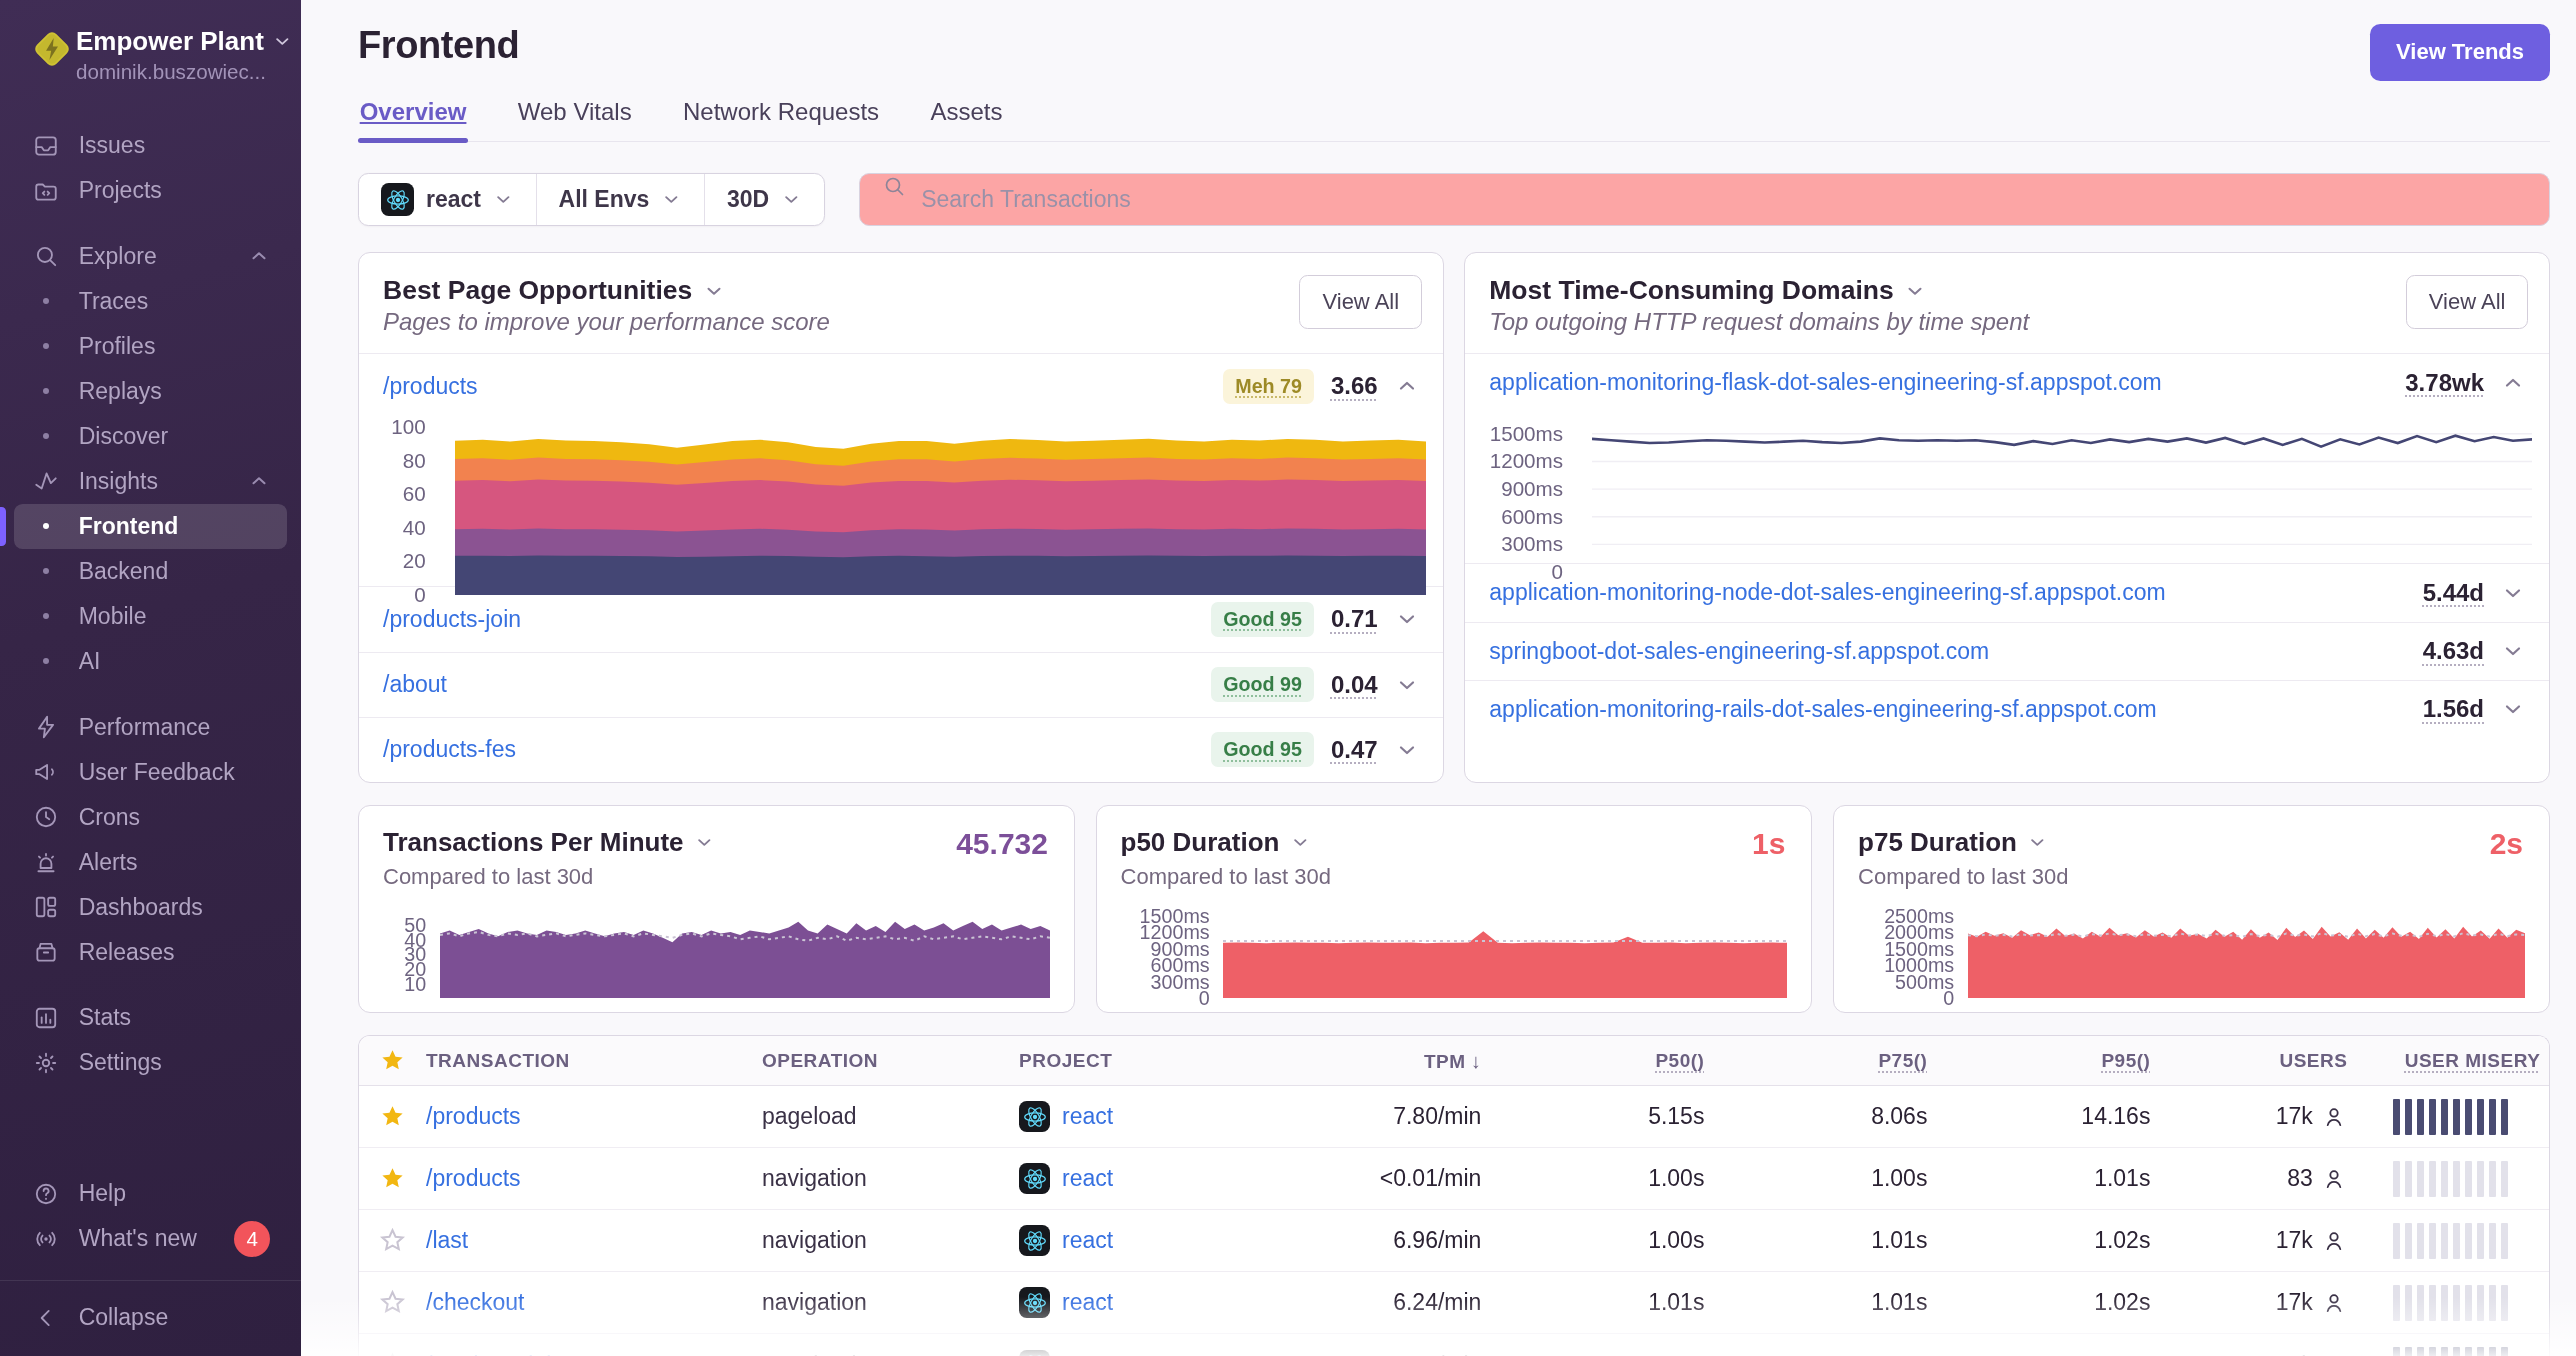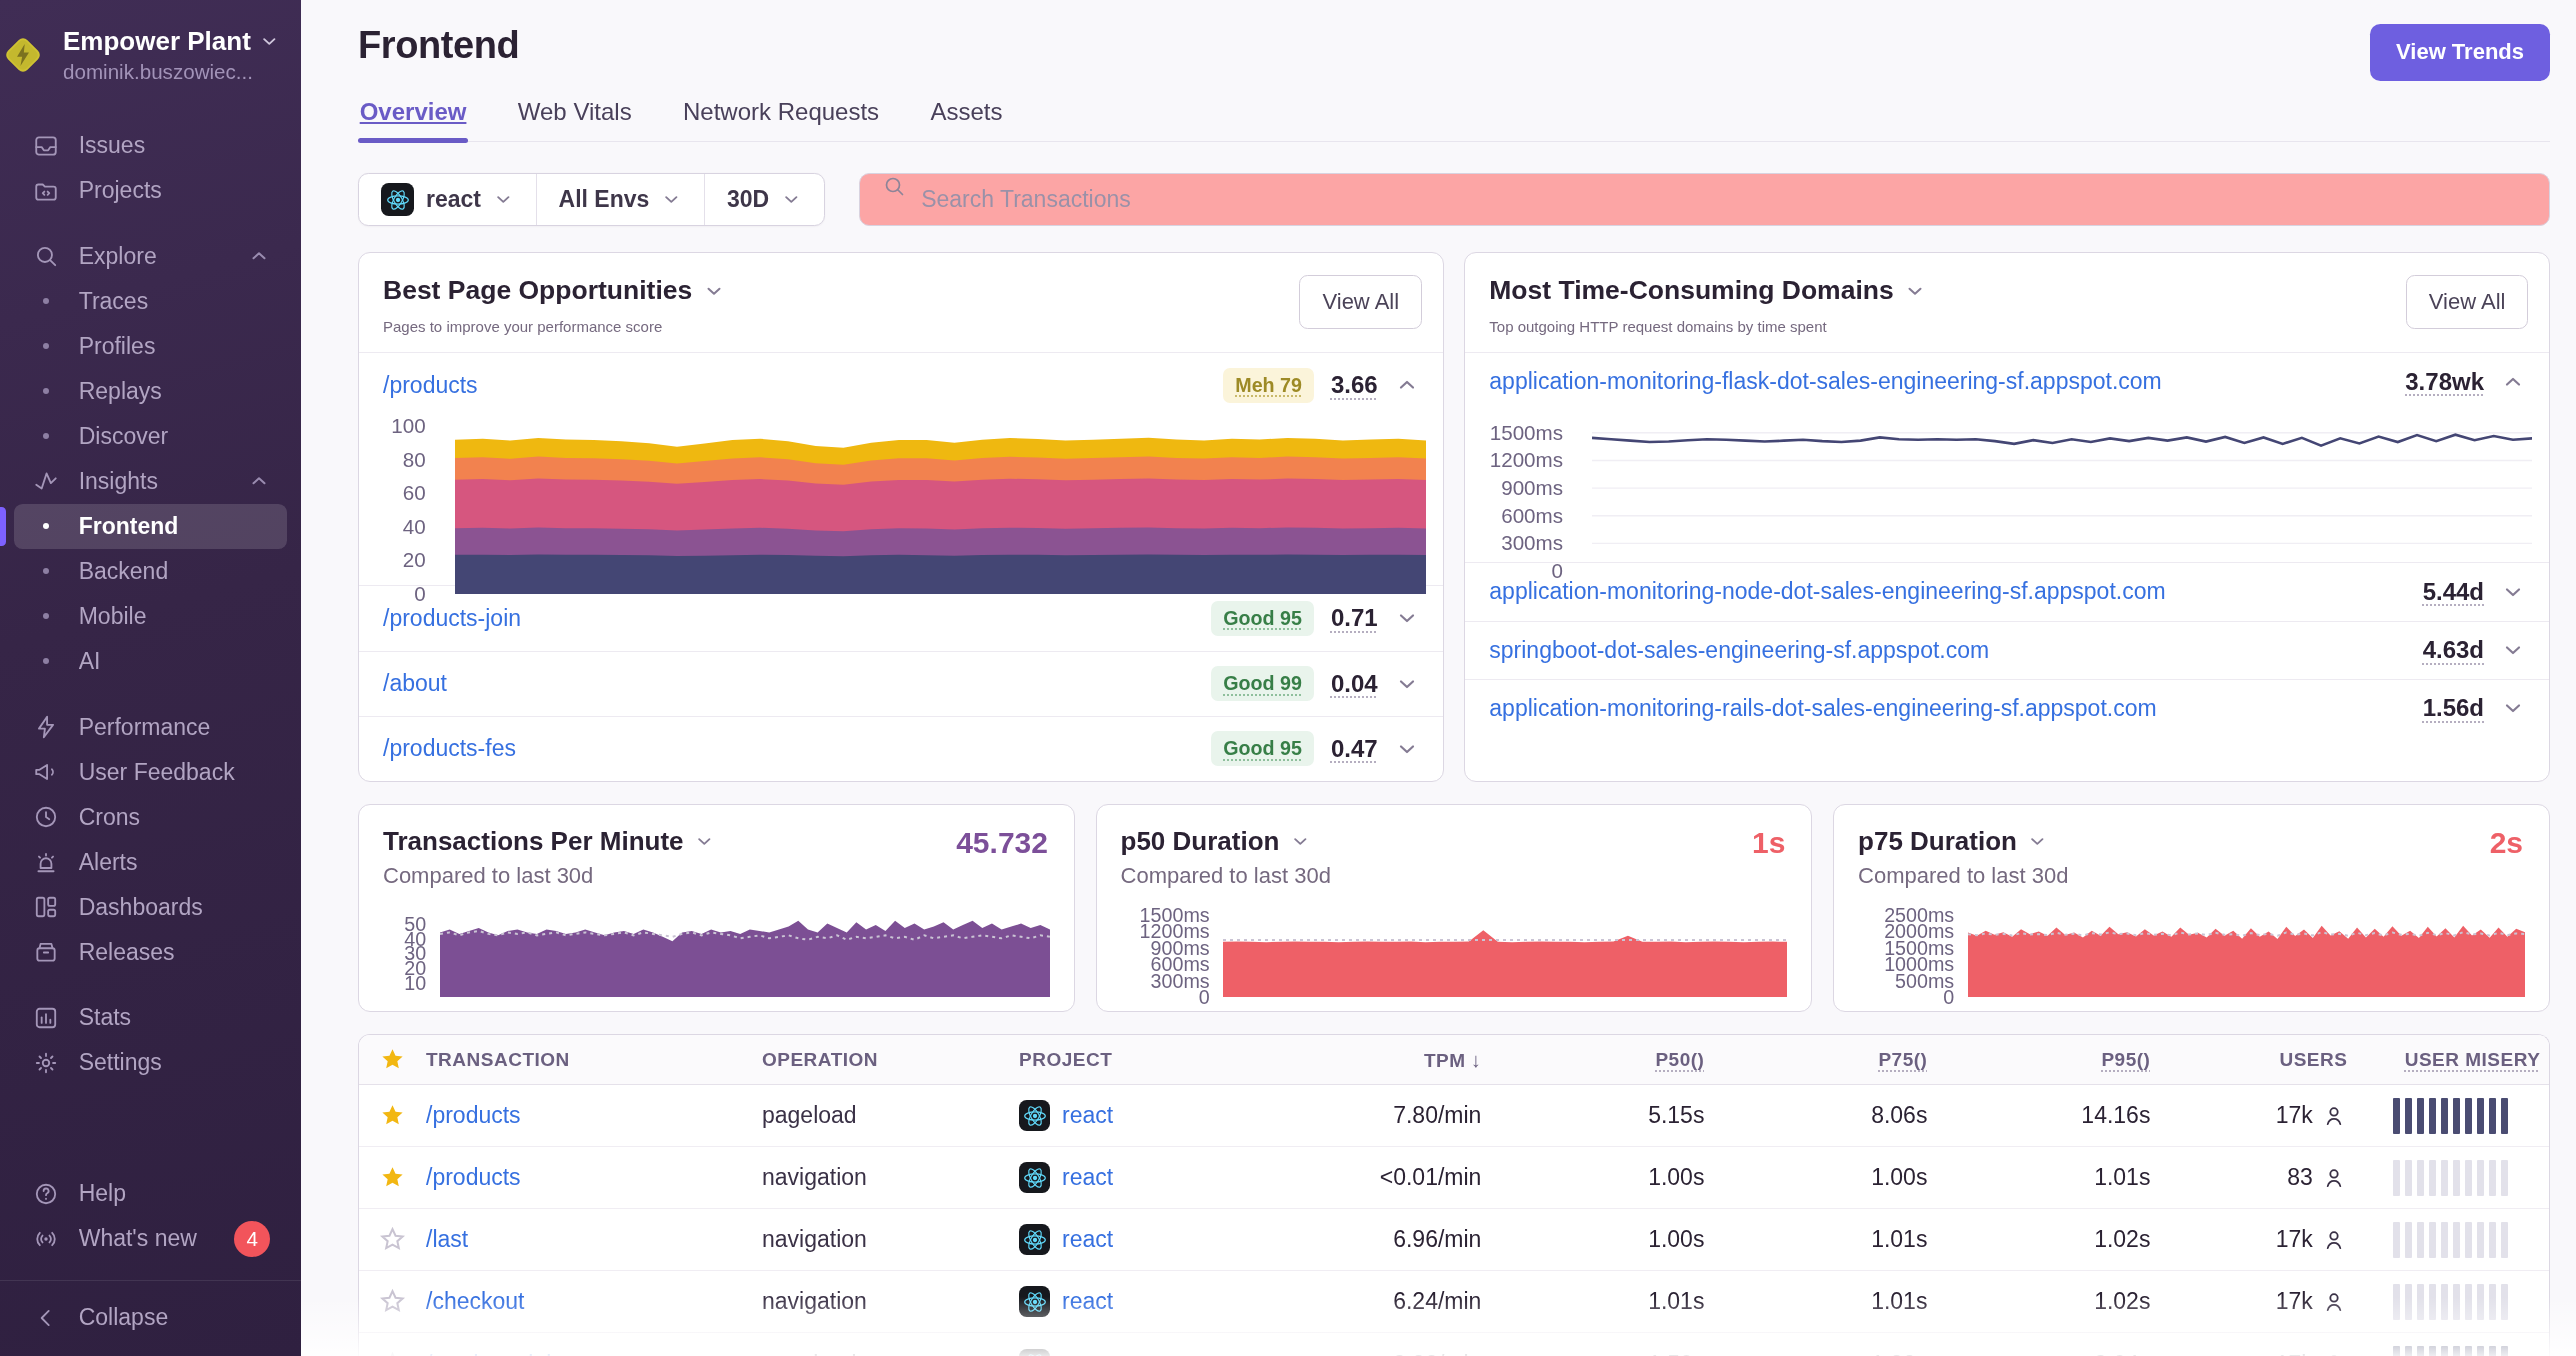--- a/index.html
+++ b/index.html
@@ -8,7 +8,7 @@
 
   
   .sidebar { width:301px; flex:none; height:1357px; background:linear-gradient(165deg,#402d55 0%,#362547 45%,#2f2040 100%); display:flex; flex-direction:column; padding:26px 0 17px; position:relative; }
-  .org { display:flex; align-items:center; gap:17px; }
+  .org { display:flex; align-items:flex-start; gap:1px; padding-left:29px; }
   .org-logo { width:46px; height:46px; flex:none; }
   .org-name { font-size:26px; font-weight:bold; color:#fff; display:flex; align-items:center; gap:8.6px; }
   .org-name .chev { width:20.6px; height:20.6px; color:#cfc6dc; }

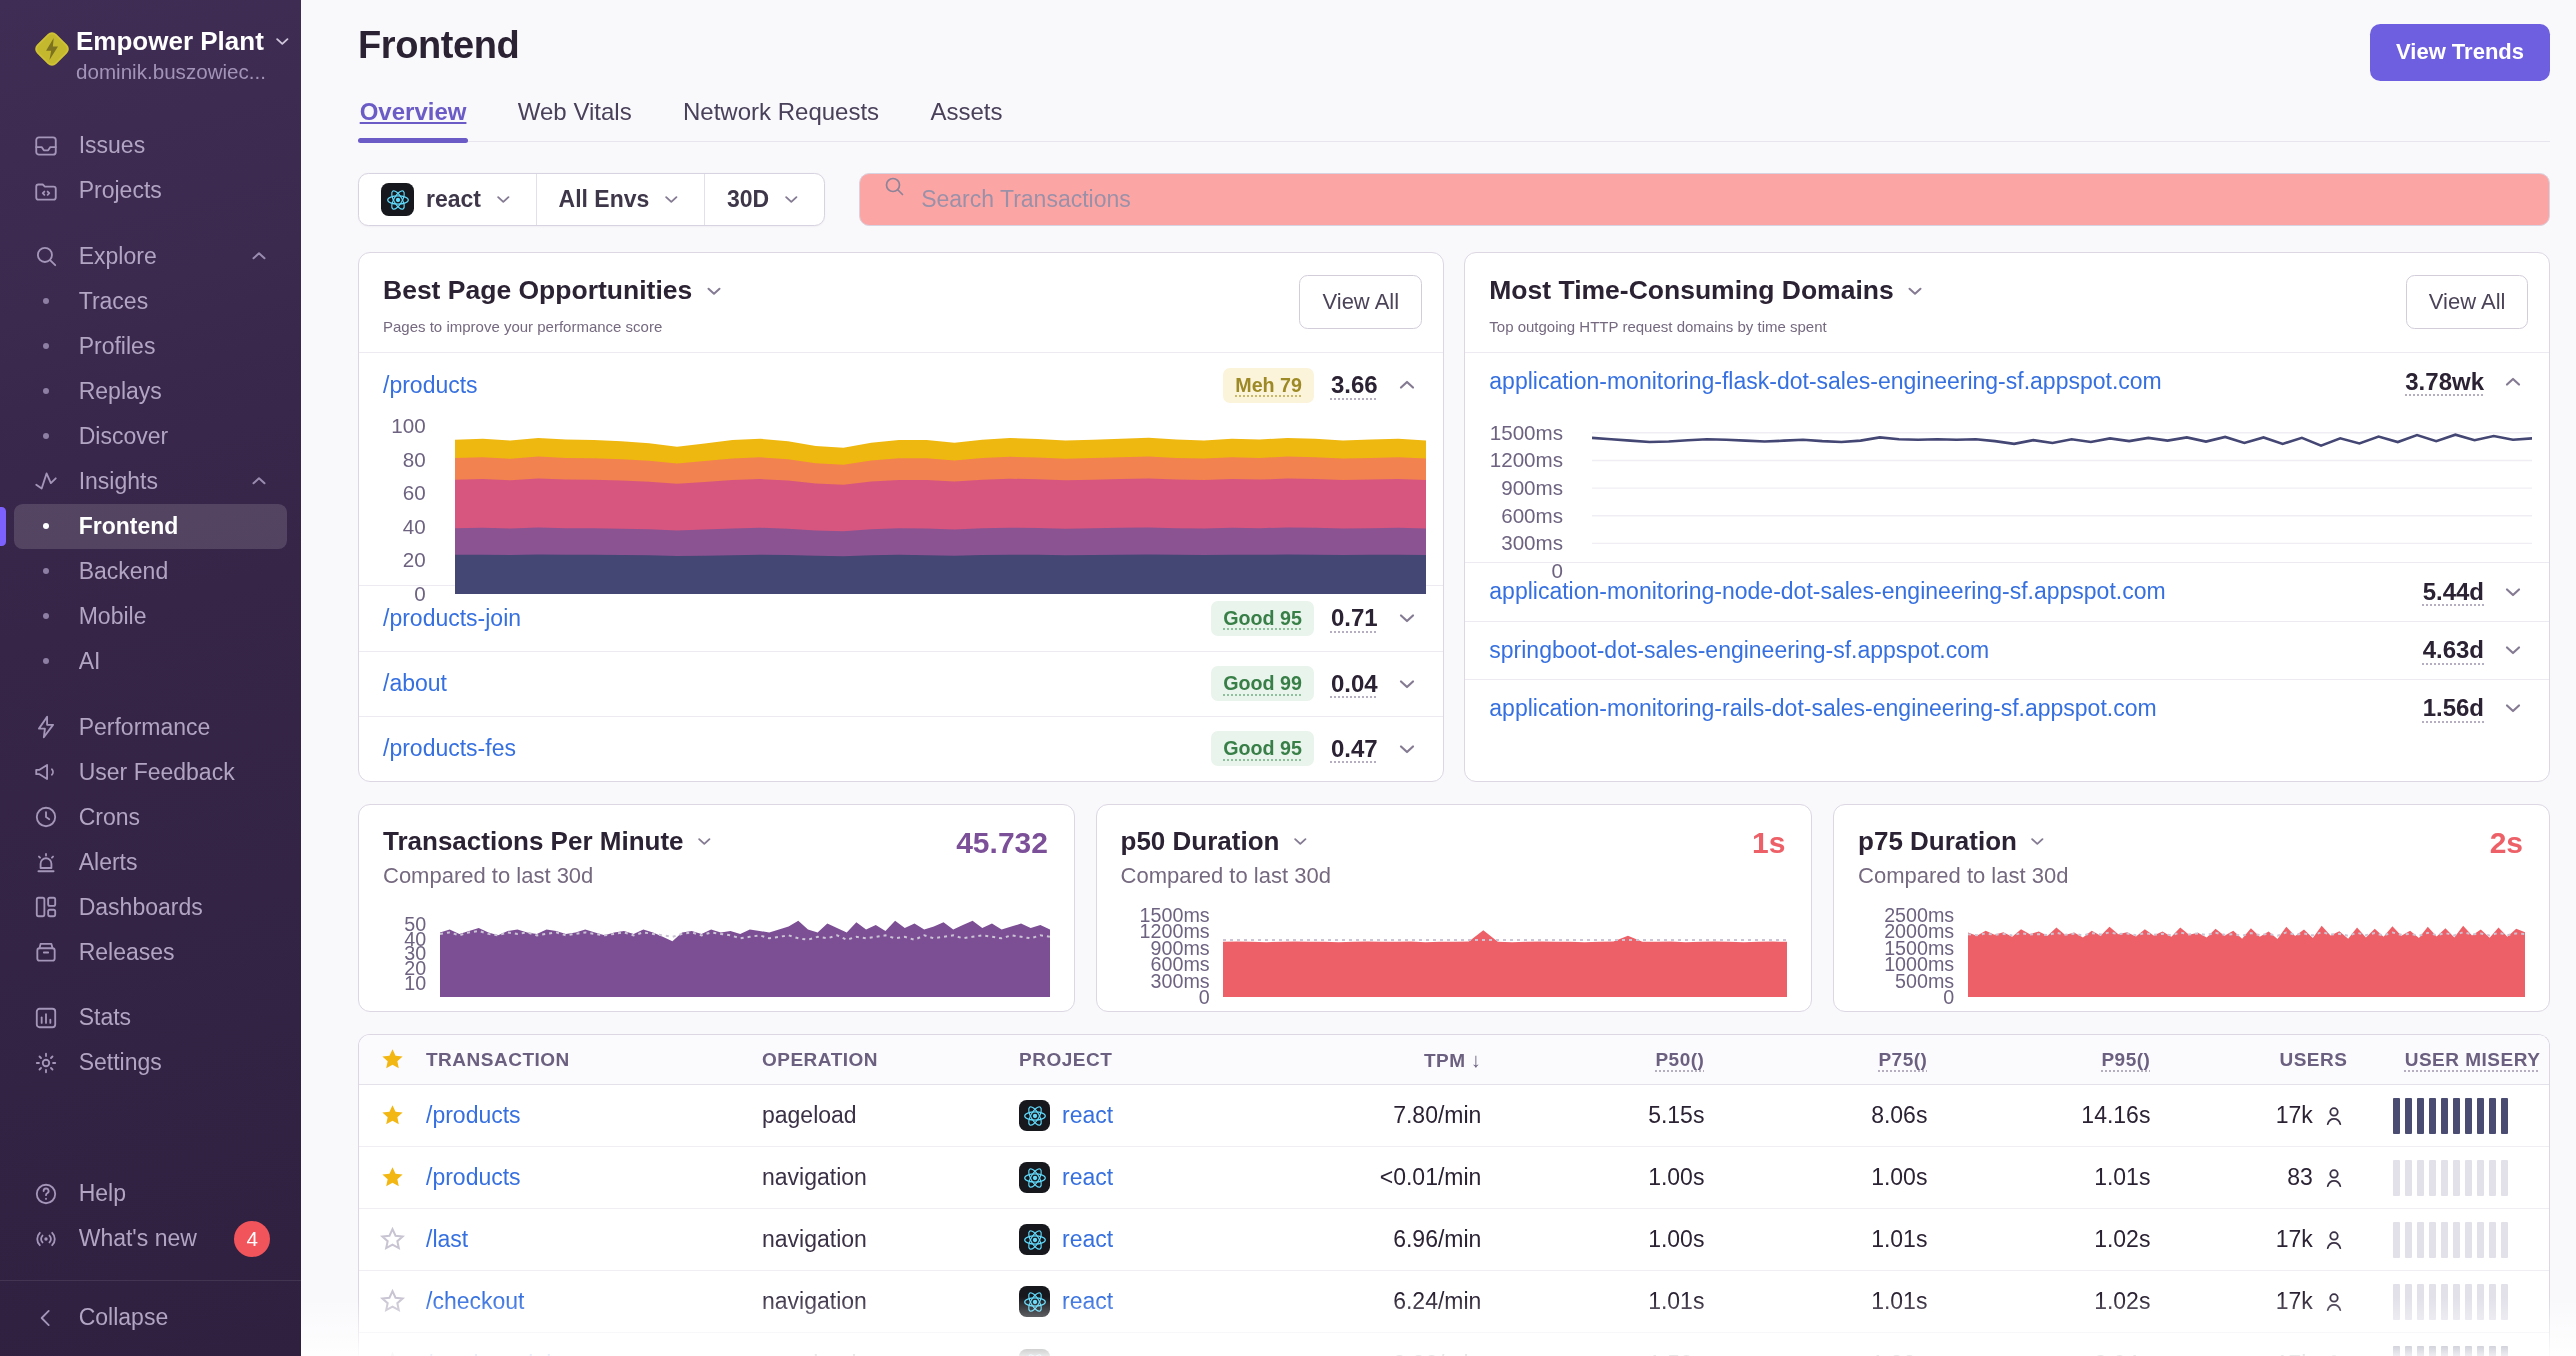--- a/index.html
+++ b/index.html
@@ -59,7 +59,7 @@
   .panel-head { padding:22px 24px 17px; position:relative; }
   .panel-title { font-size:26.5px; font-weight:bold; color:#2b2233; display:inline-flex; align-items:center; gap:10.3px; cursor:pointer; }
   .panel-title .chev { width:22px; height:22px; color:#847b93; }
-  .panel-sub { font-size:15px; color:#75697f; margin-top:12px; }
+  .panel-sub { font-size:24px; color:#75697f; margin-top:2px;font-style:italic; }
   .btn-ghost { position:absolute; right:20.6px; top:22px; background:#fff; border:0.9px solid #d3cdda; border-radius:8.6px; font-size:22px; font-weight:normal; color:#4b4358; padding:13px 22px; cursor:pointer; }
   .prow { border-top:0.9px solid #edeaf1; padding:14.6px 24px; display:flex; align-items:center; gap:17px; }
   .prow .link { flex:1; font-size:23px; color:#3670e0; text-decoration:none; cursor:pointer; white-space:nowrap; overflow:hidden; text-overflow:ellipsis; }

